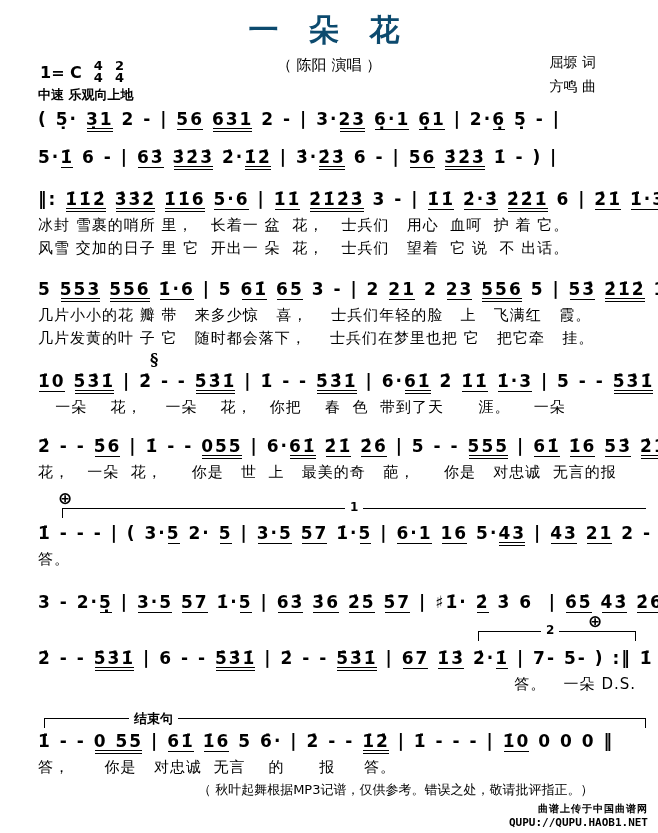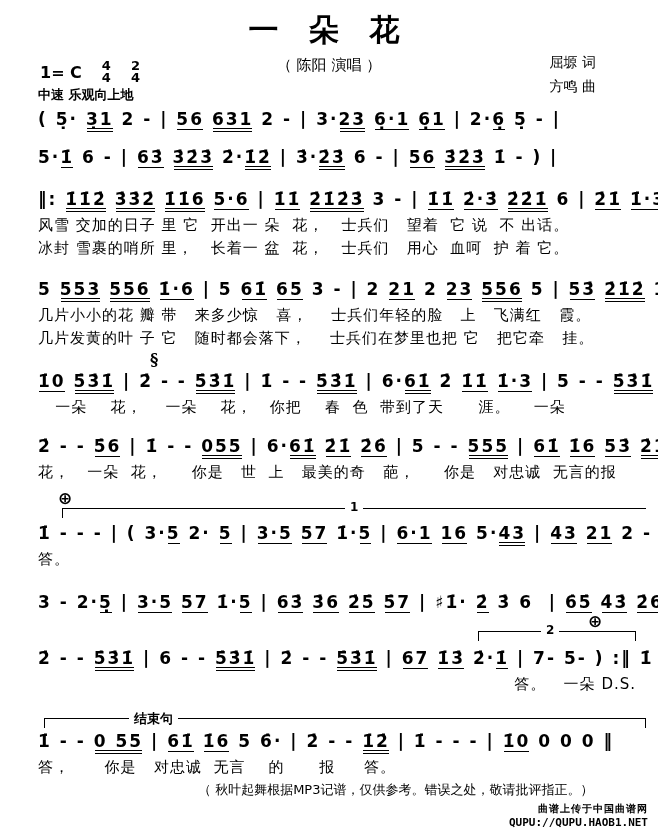--- a/index.html
+++ b/index.html
@@ -7,7 +7,7 @@
          font-family:"DejaVu Sans",sans-serif;color:#000;overflow:hidden;}
   
   #title{position:absolute;top:10px;left:0;width:100%;text-align:center;
-         font-size:30px;font-weight:bold;letter-spacing:10px;color:#000000;}
+         font-size:30px;font-weight:bold;letter-spacing:10px;color:#0c4a6e;}
   #subtitle{position:absolute;top:56px;left:0;width:100%;text-align:center;font-size:15px;}
   #credits{position:absolute;top:50px;right:62px;text-align:left;font-size:14px;line-height:24px;}
   #keyblock{position:absolute;top:60px;left:40px;font-size:16px;font-weight:bold;

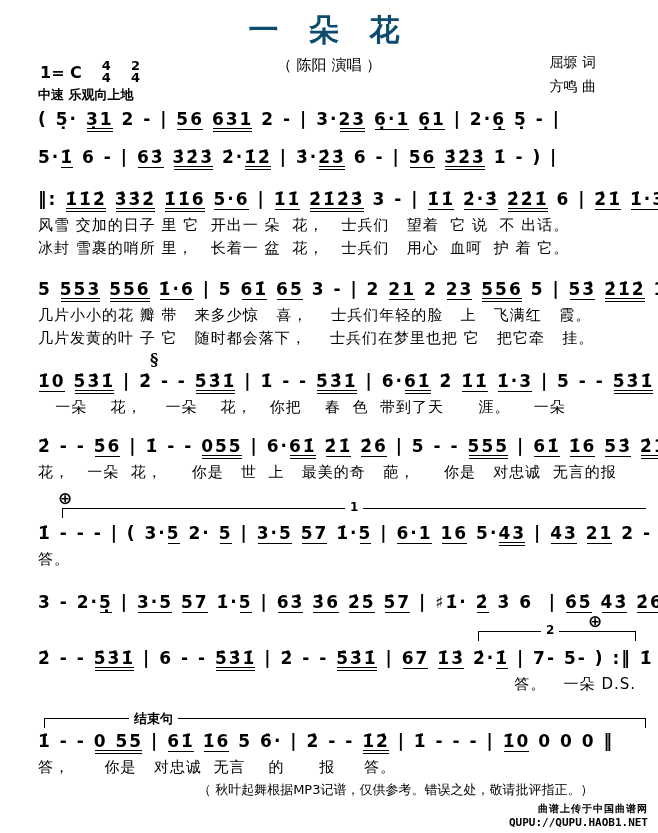--- a/index.html
+++ b/index.html
@@ -11,7 +11,7 @@
   #subtitle{position:absolute;top:56px;left:0;width:100%;text-align:center;font-size:15px;}
   #credits{position:absolute;top:50px;right:62px;text-align:left;font-size:14px;line-height:24px;}
   #keyblock{position:absolute;top:60px;left:40px;font-size:16px;font-weight:bold;
-            display:flex;align-items:center;gap:20px;}
+            display:flex;align-items:center;gap:12px;}
   .tsig{display:inline-flex;flex-direction:column;font-size:13px;line-height:12px;
         font-weight:bold;text-align:center;}
   #tempo{position:absolute;top:86px;left:38px;font-size:13px;font-weight:bold;}

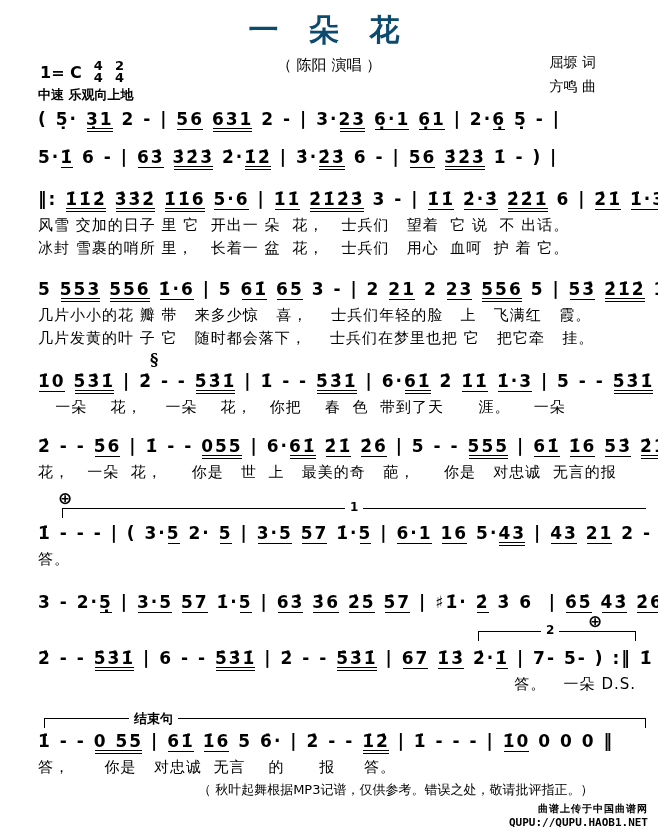--- a/index.html
+++ b/index.html
@@ -73,8 +73,8 @@
 
   <div class="sys" style="margin-top:12px">
     <div class="mel"><span>‖: </span><span class="u2">1̇1̇2̇</span><span> </span><span class="u2">3̇3̇2̇</span><span> </span><span class="u2">1̇1̇6</span><span> </span><span class="u1">5·6</span><span> | </span><span class="u1">1̇1̇</span><span> </span><span class="u2">2̇1̇2̇3̇</span><span> 3 - | </span><span class="u1">1̇1̇</span><span> </span><span class="u1">2̇·3̇</span><span> </span><span class="u2">2̇2̇1̇</span><span> 6 | </span><span class="u1">2̇1̇</span><span> </span><span class="u1">1̇·3</span></div>
+    <div class="lyr">冰封 雪裹的哨所 里，   长着一 盆  花，   士兵们   用心  血呵  护 着 它。</div>
     <div class="lyr">风雪 交加的日子 里 它  开出一 朵  花，   士兵们   望着  它 说  不 出话。</div>
-    <div class="lyr">冰封 雪裹的哨所 里，   长着一 盆  花，   士兵们   用心  血呵  护 着 它。</div>
   </div>
 
   <div class="sys" style="margin-top:14px">

